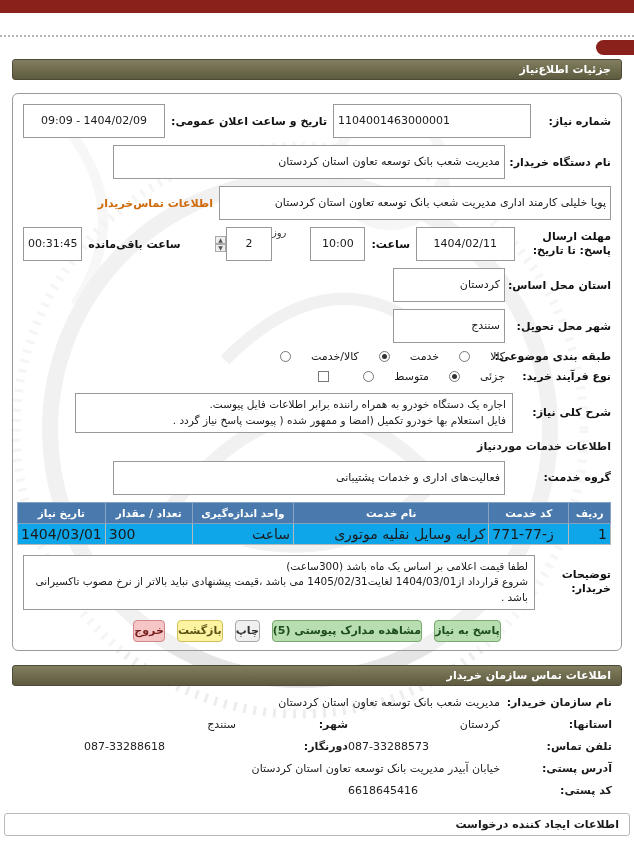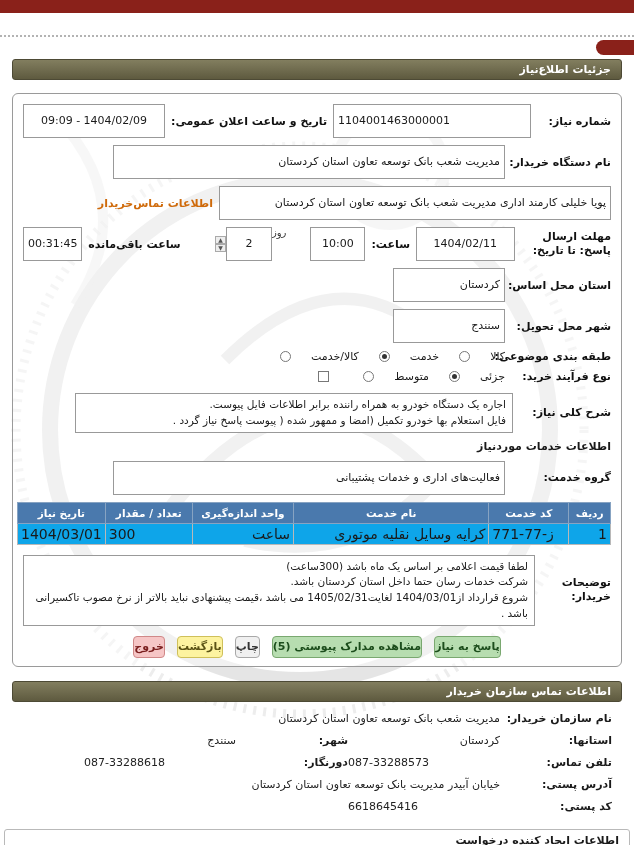--- a/index.html
+++ b/index.html
@@ -246,7 +246,6 @@
       <div class="lbl wrap" style="width:70px">توضیحات خریدار:</div>
       <div class="multibox" style="flex:1">
         <div>لطفا قیمت اعلامی بر اساس یک ماه باشد (300ساعت)</div>
-        <div>شرکت خدمات رسان حتما داخل استان کردستان باشد.</div>
         <div>شروع قرارداد از1404/03/01 لغایت1405/02/31 می باشد ،قیمت  پیشنهادی نباید بالاتر از نرخ  مصوب  تاکسیرانی باشد .</div>
       </div>
     </div>

